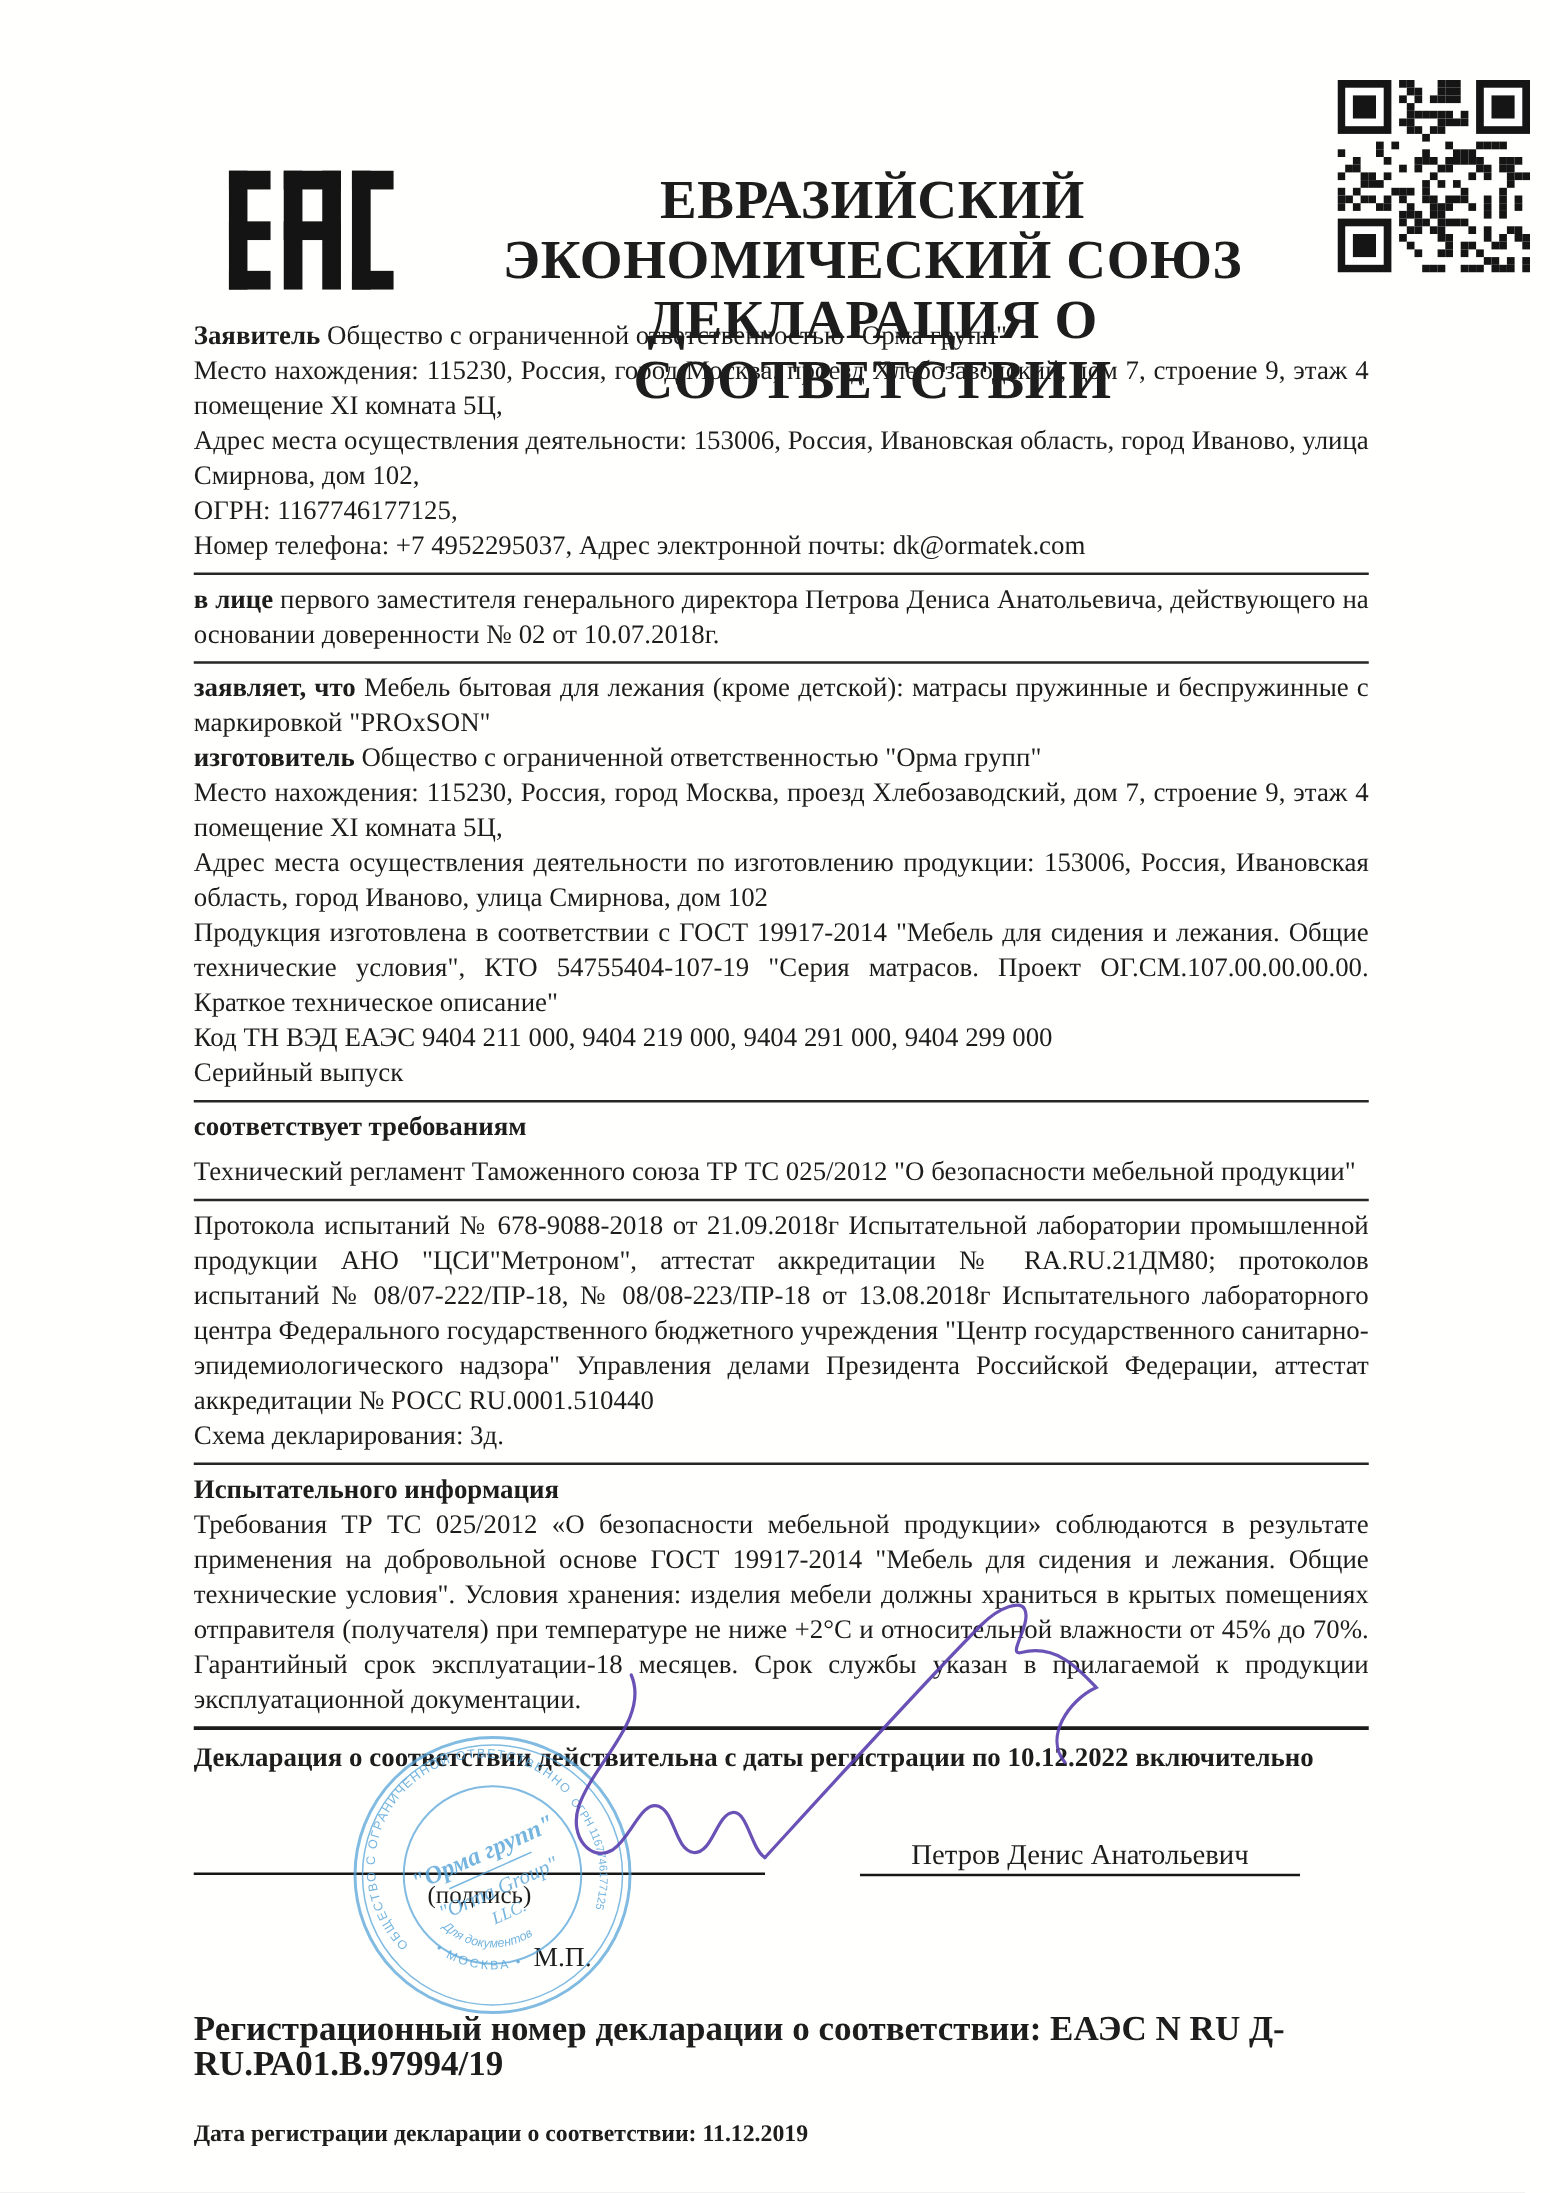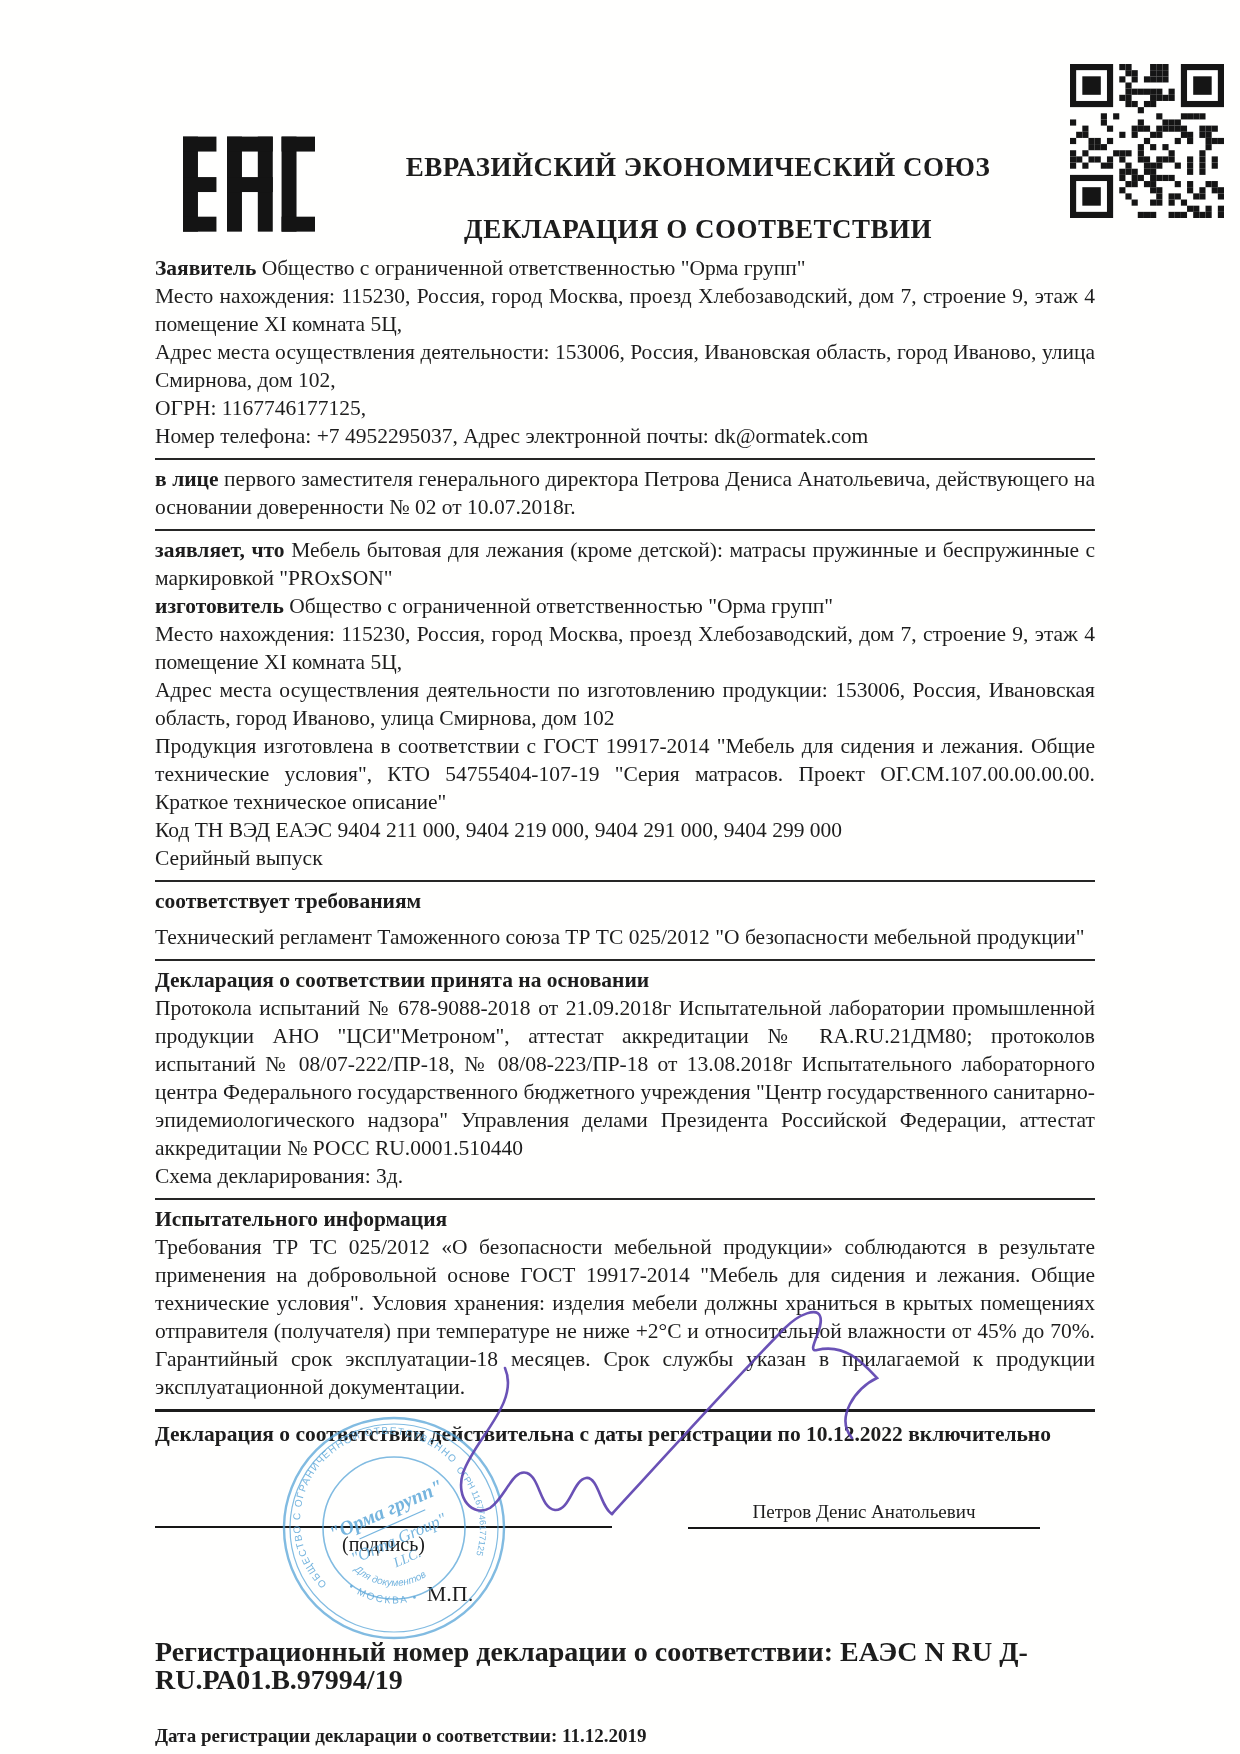--- a/index.html
+++ b/index.html
@@ -13,7 +13,7 @@
   .hdr { position:relative; margin-top:130px; height:112px; }
   .eac { position:absolute; left:28px; top:2px; width:132px; height:106px; }
   .titles { margin-left:172px; width:742px; text-align:center;
-            font-weight:bold; font-size:27px; line-height:62px; padding-top:6px;
+            font-weight:bold; font-size:44px; line-height:48px; padding-top:6px;
             letter-spacing:0.5px; }
   .body { margin-top:12px; font-size:21.5px; line-height:28px; }
   p { margin:0; }

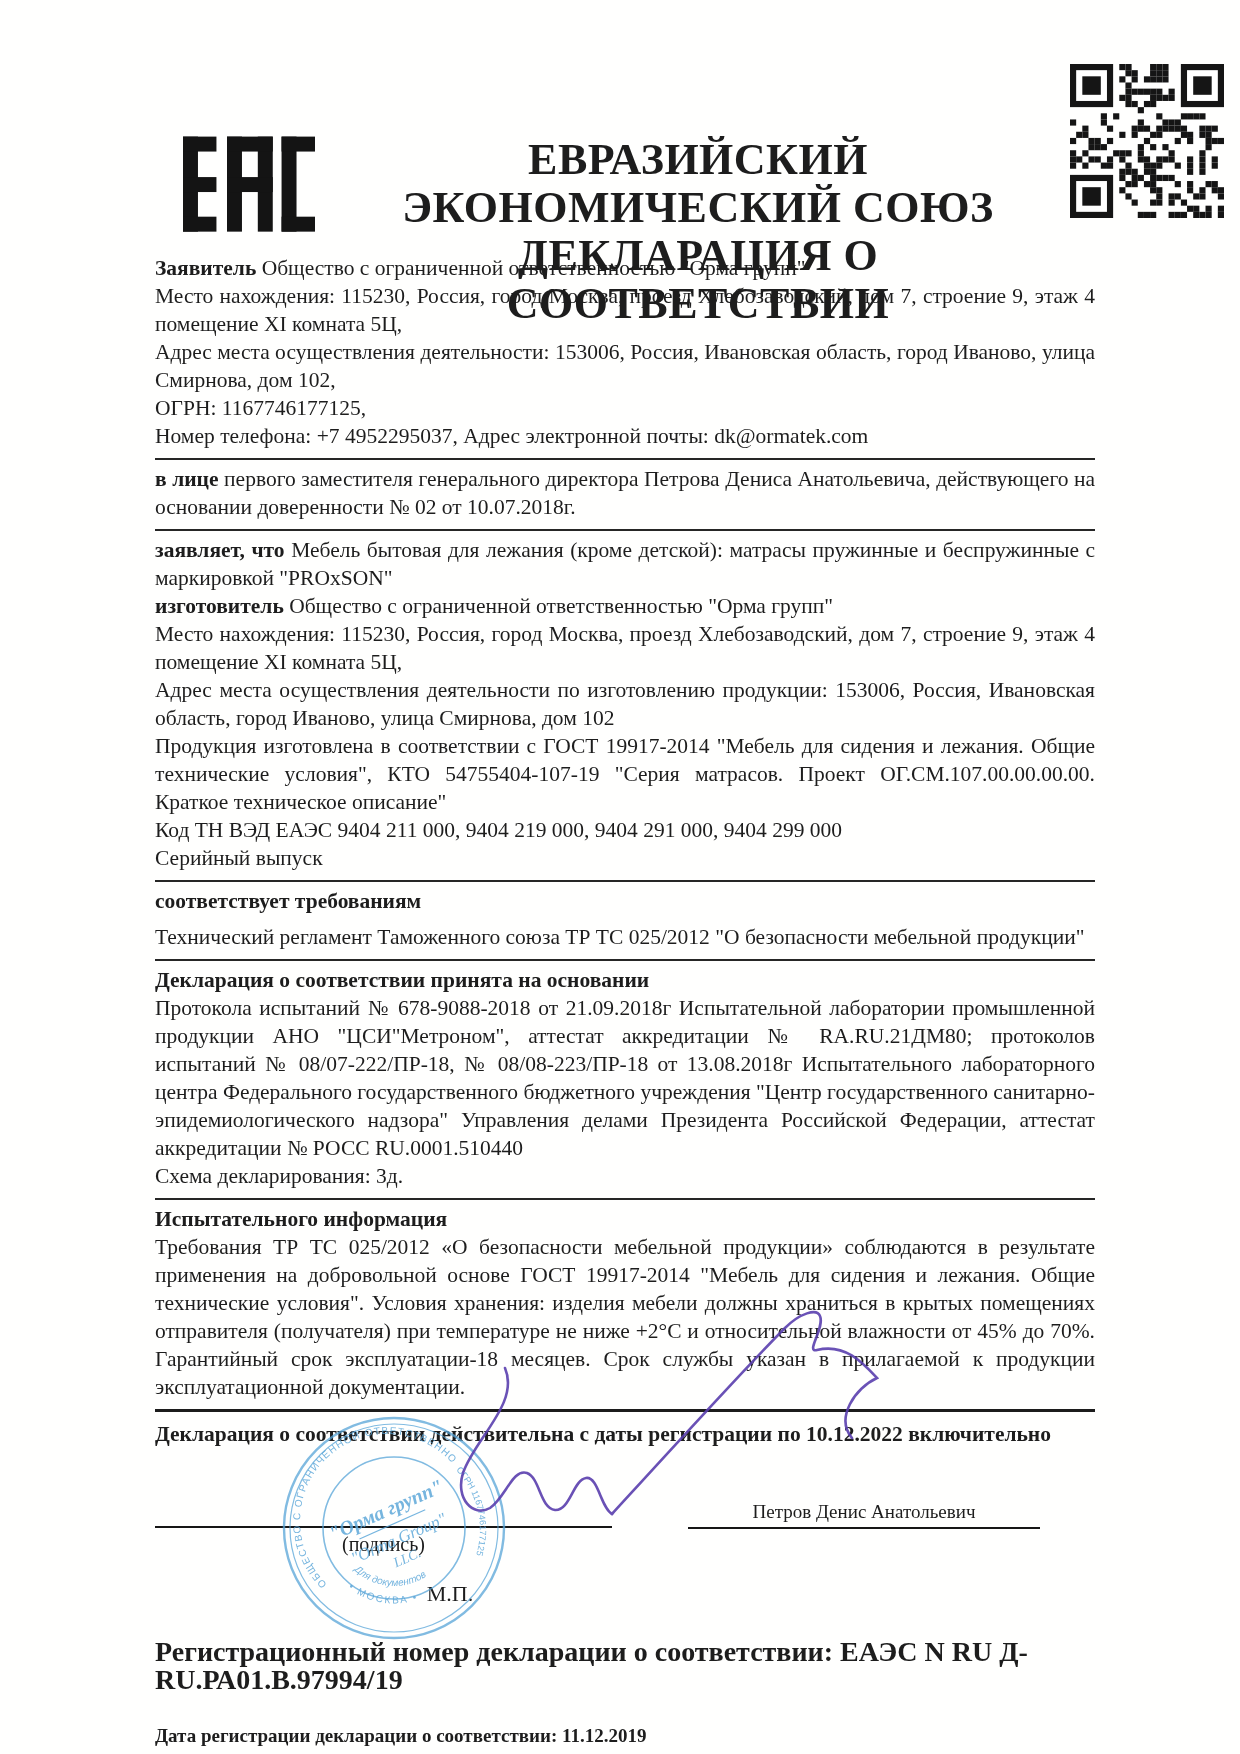--- a/index.html
+++ b/index.html
@@ -289,7 +289,6 @@
       </div>
 
       <div class="sec">
-        <p class="h">Декларация о соответствии принята на основании</p>
         <p class="just">Протокола испытаний № 678-9088-2018 от 21.09.2018г Испытательной лаборатории промышленной продукции АНО "ЦСИ"Метроном", аттестат аккредитации № RA.RU.21ДМ80; протоколов испытаний № 08/07-222/ПР-18, № 08/08-223/ПР-18 от 13.08.2018г Испытательного лабораторного центра Федерального государственного бюджетного учреждения "Центр государственного санитарно-эпидемиологического надзора" Управления делами Президента Российской Федерации, аттестат аккредитации № РОСС RU.0001.510440</p>
         <p>Схема декларирования: 3д.</p>
       </div>

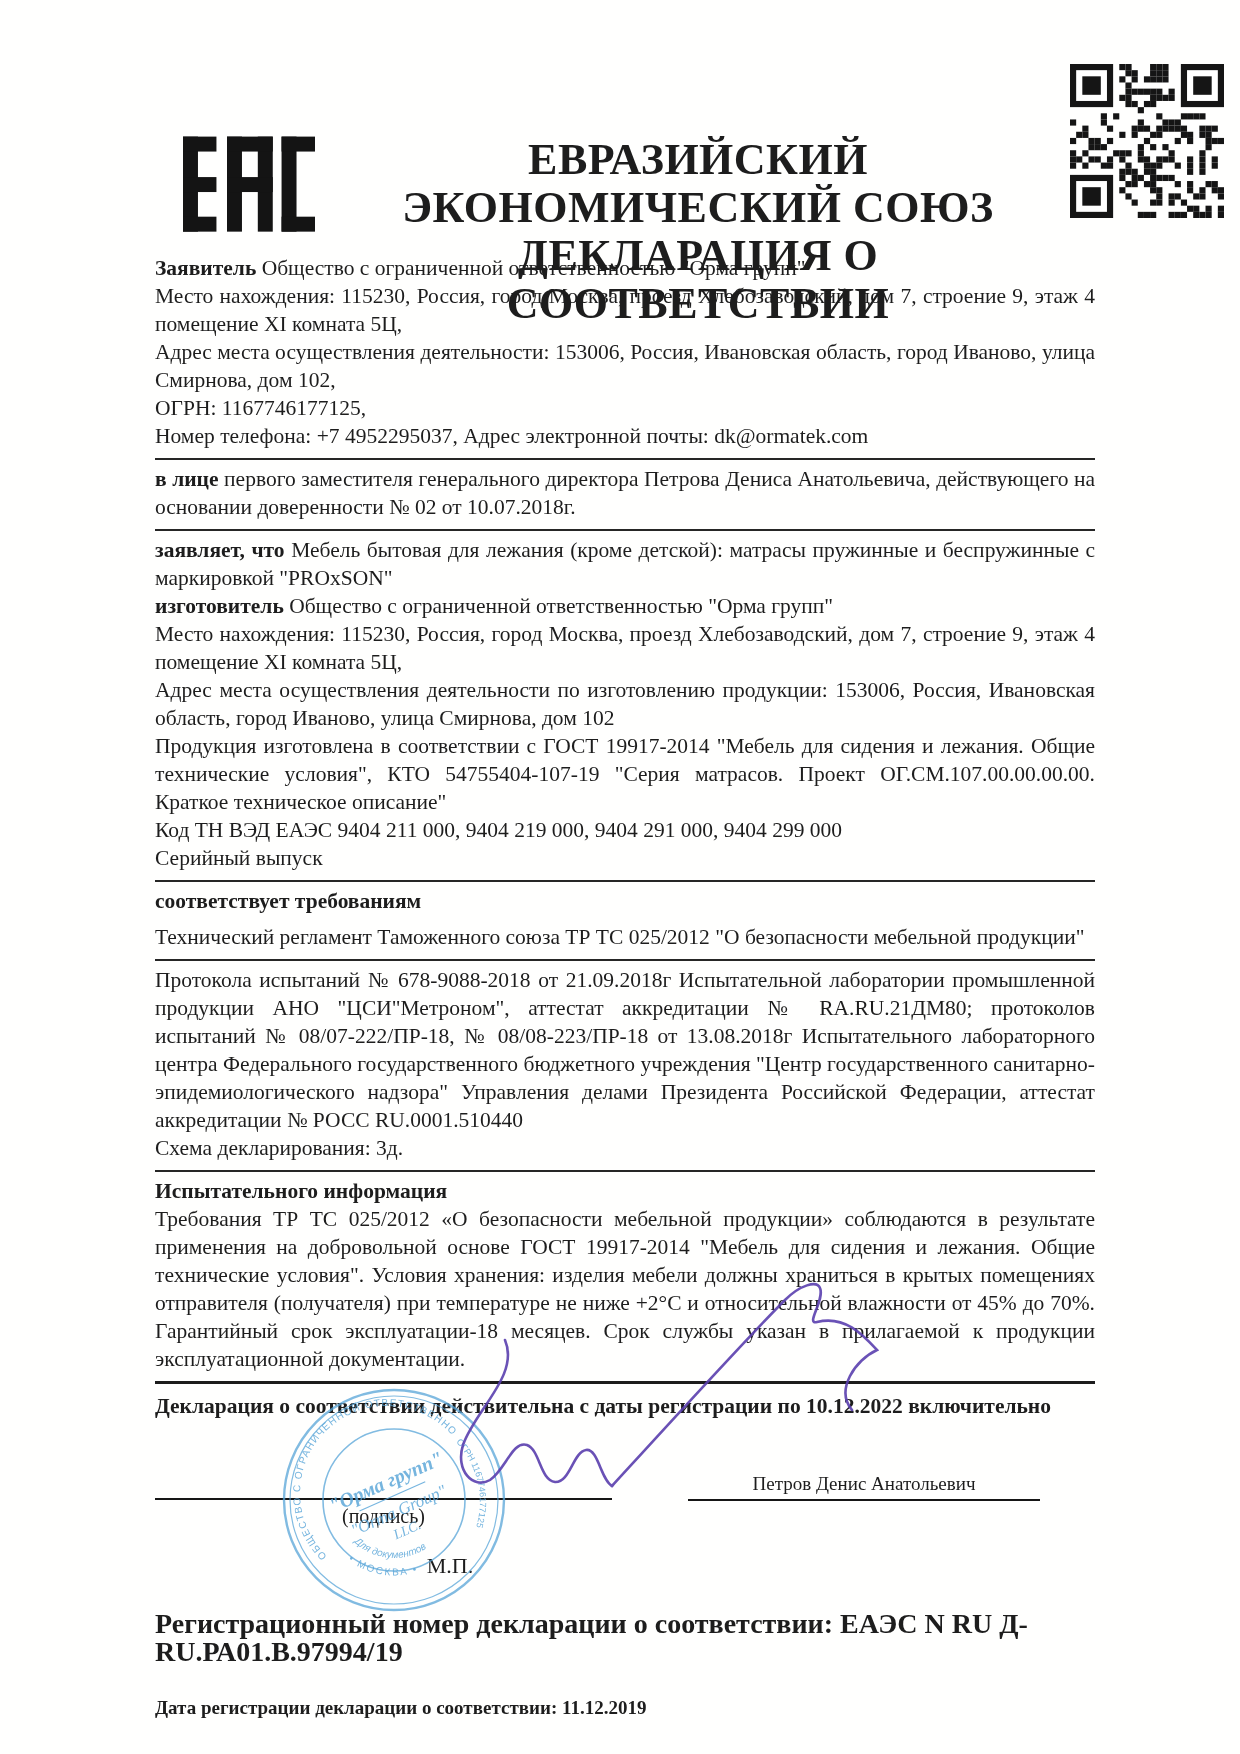--- a/index.html
+++ b/index.html
@@ -32,7 +32,7 @@
   .cap { text-align:center; font-size:20px; margin-top:2px; }
   .sig-spacer { width:76px; }
   .sig-right { width:352px; text-align:center; }
-  .sig-right .name { border-bottom:2px solid #161616; font-size:19px; padding-bottom:1px; }
+  .sig-right .name { border-bottom:2px solid #161616; font-size:23px; padding-bottom:1px; }
   .mp { margin-top:22px; margin-left:250px; width:90px; text-align:center; font-size:22px; }
   .stamp { position:absolute; left:123px; top:0px; width:232px; height:232px; pointer-events:none; }
   .signature-svg { position:absolute; left:250px; top:-104px; width:520px; height:280px; pointer-events:none; }

